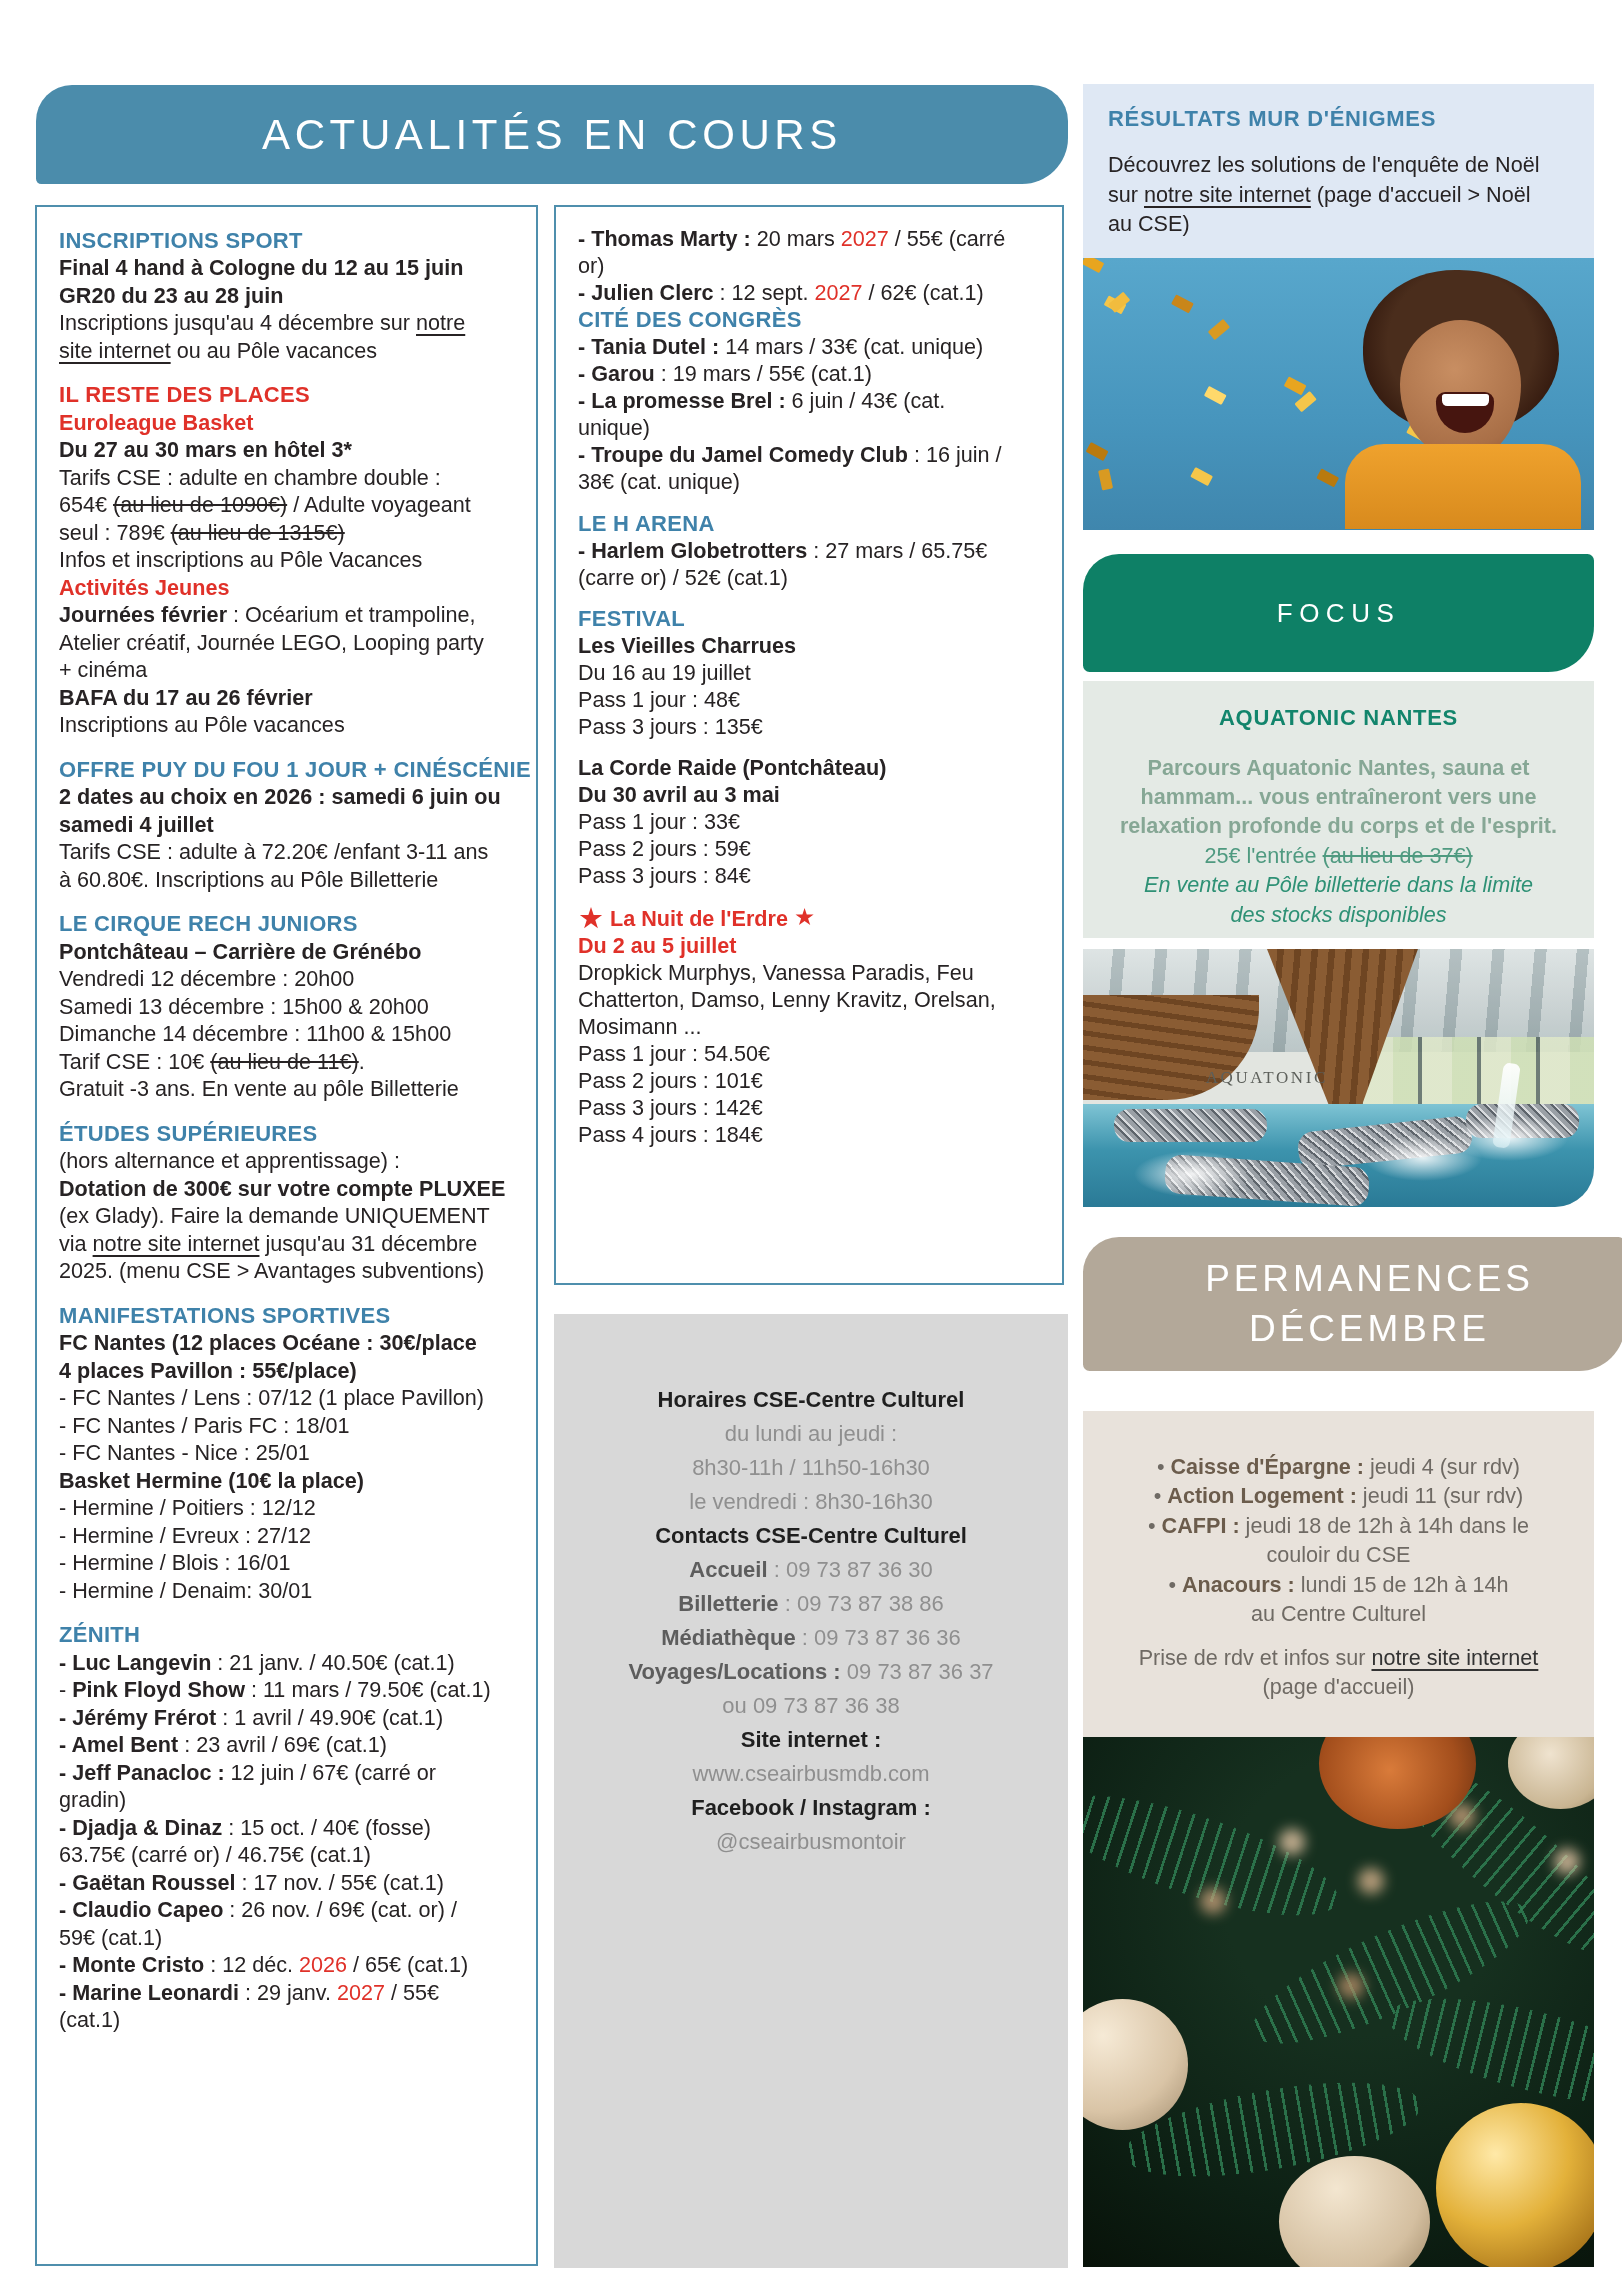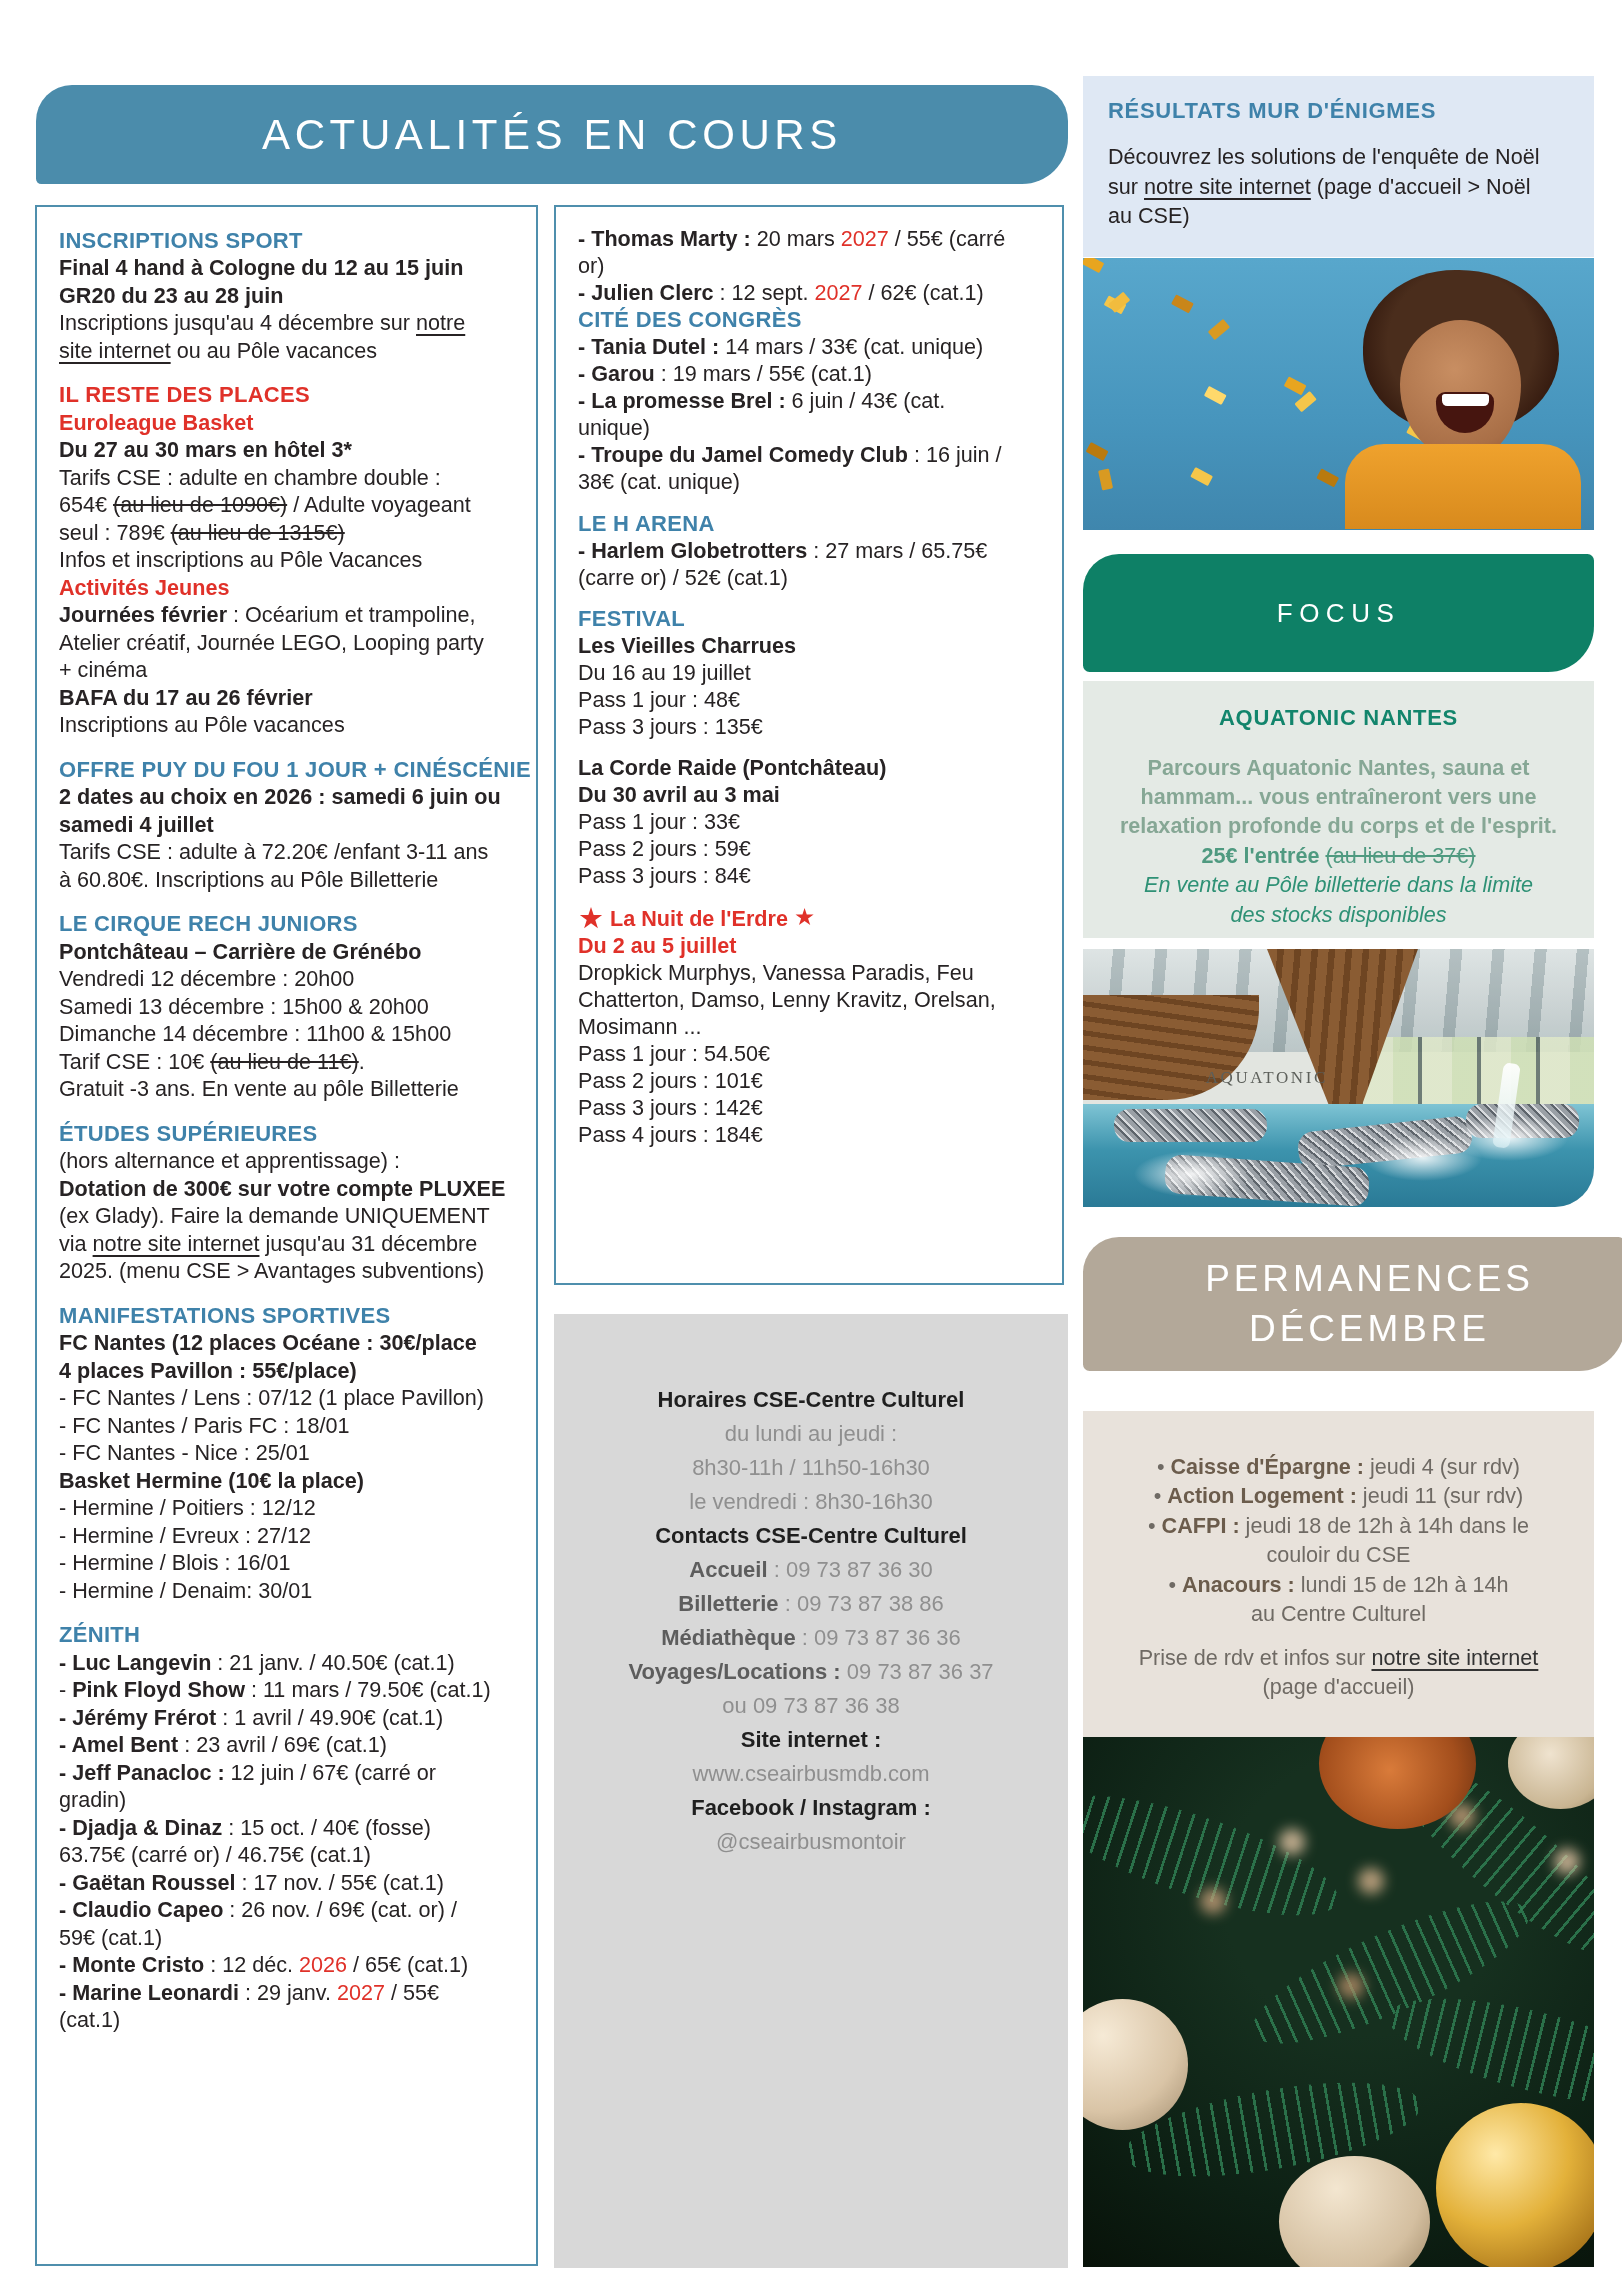--- a/index.html
+++ b/index.html
@@ -28,7 +28,7 @@
   .graybox{left:554px;top:1314px;width:514px;height:954px;background:var(--grayBox);
            padding:69px 13px 0 13px;box-sizing:border-box;text-align:center;overflow:hidden;}
   
-  .resultats{left:1083px;top:76px;width:511px;height:181px;background:var(--lblue);
+  .resultats{left:1083px;top:84px;width:511px;height:181px;background:var(--lblue);
              padding:22px 25px 0 25px;box-sizing:border-box;overflow:hidden;}
   .aqbox{left:1083px;top:681px;width:511px;height:257px;background:var(--aqbg);
          padding:23.6px 15.7px 0 15.7px;box-sizing:border-box;text-align:center;overflow:hidden;}

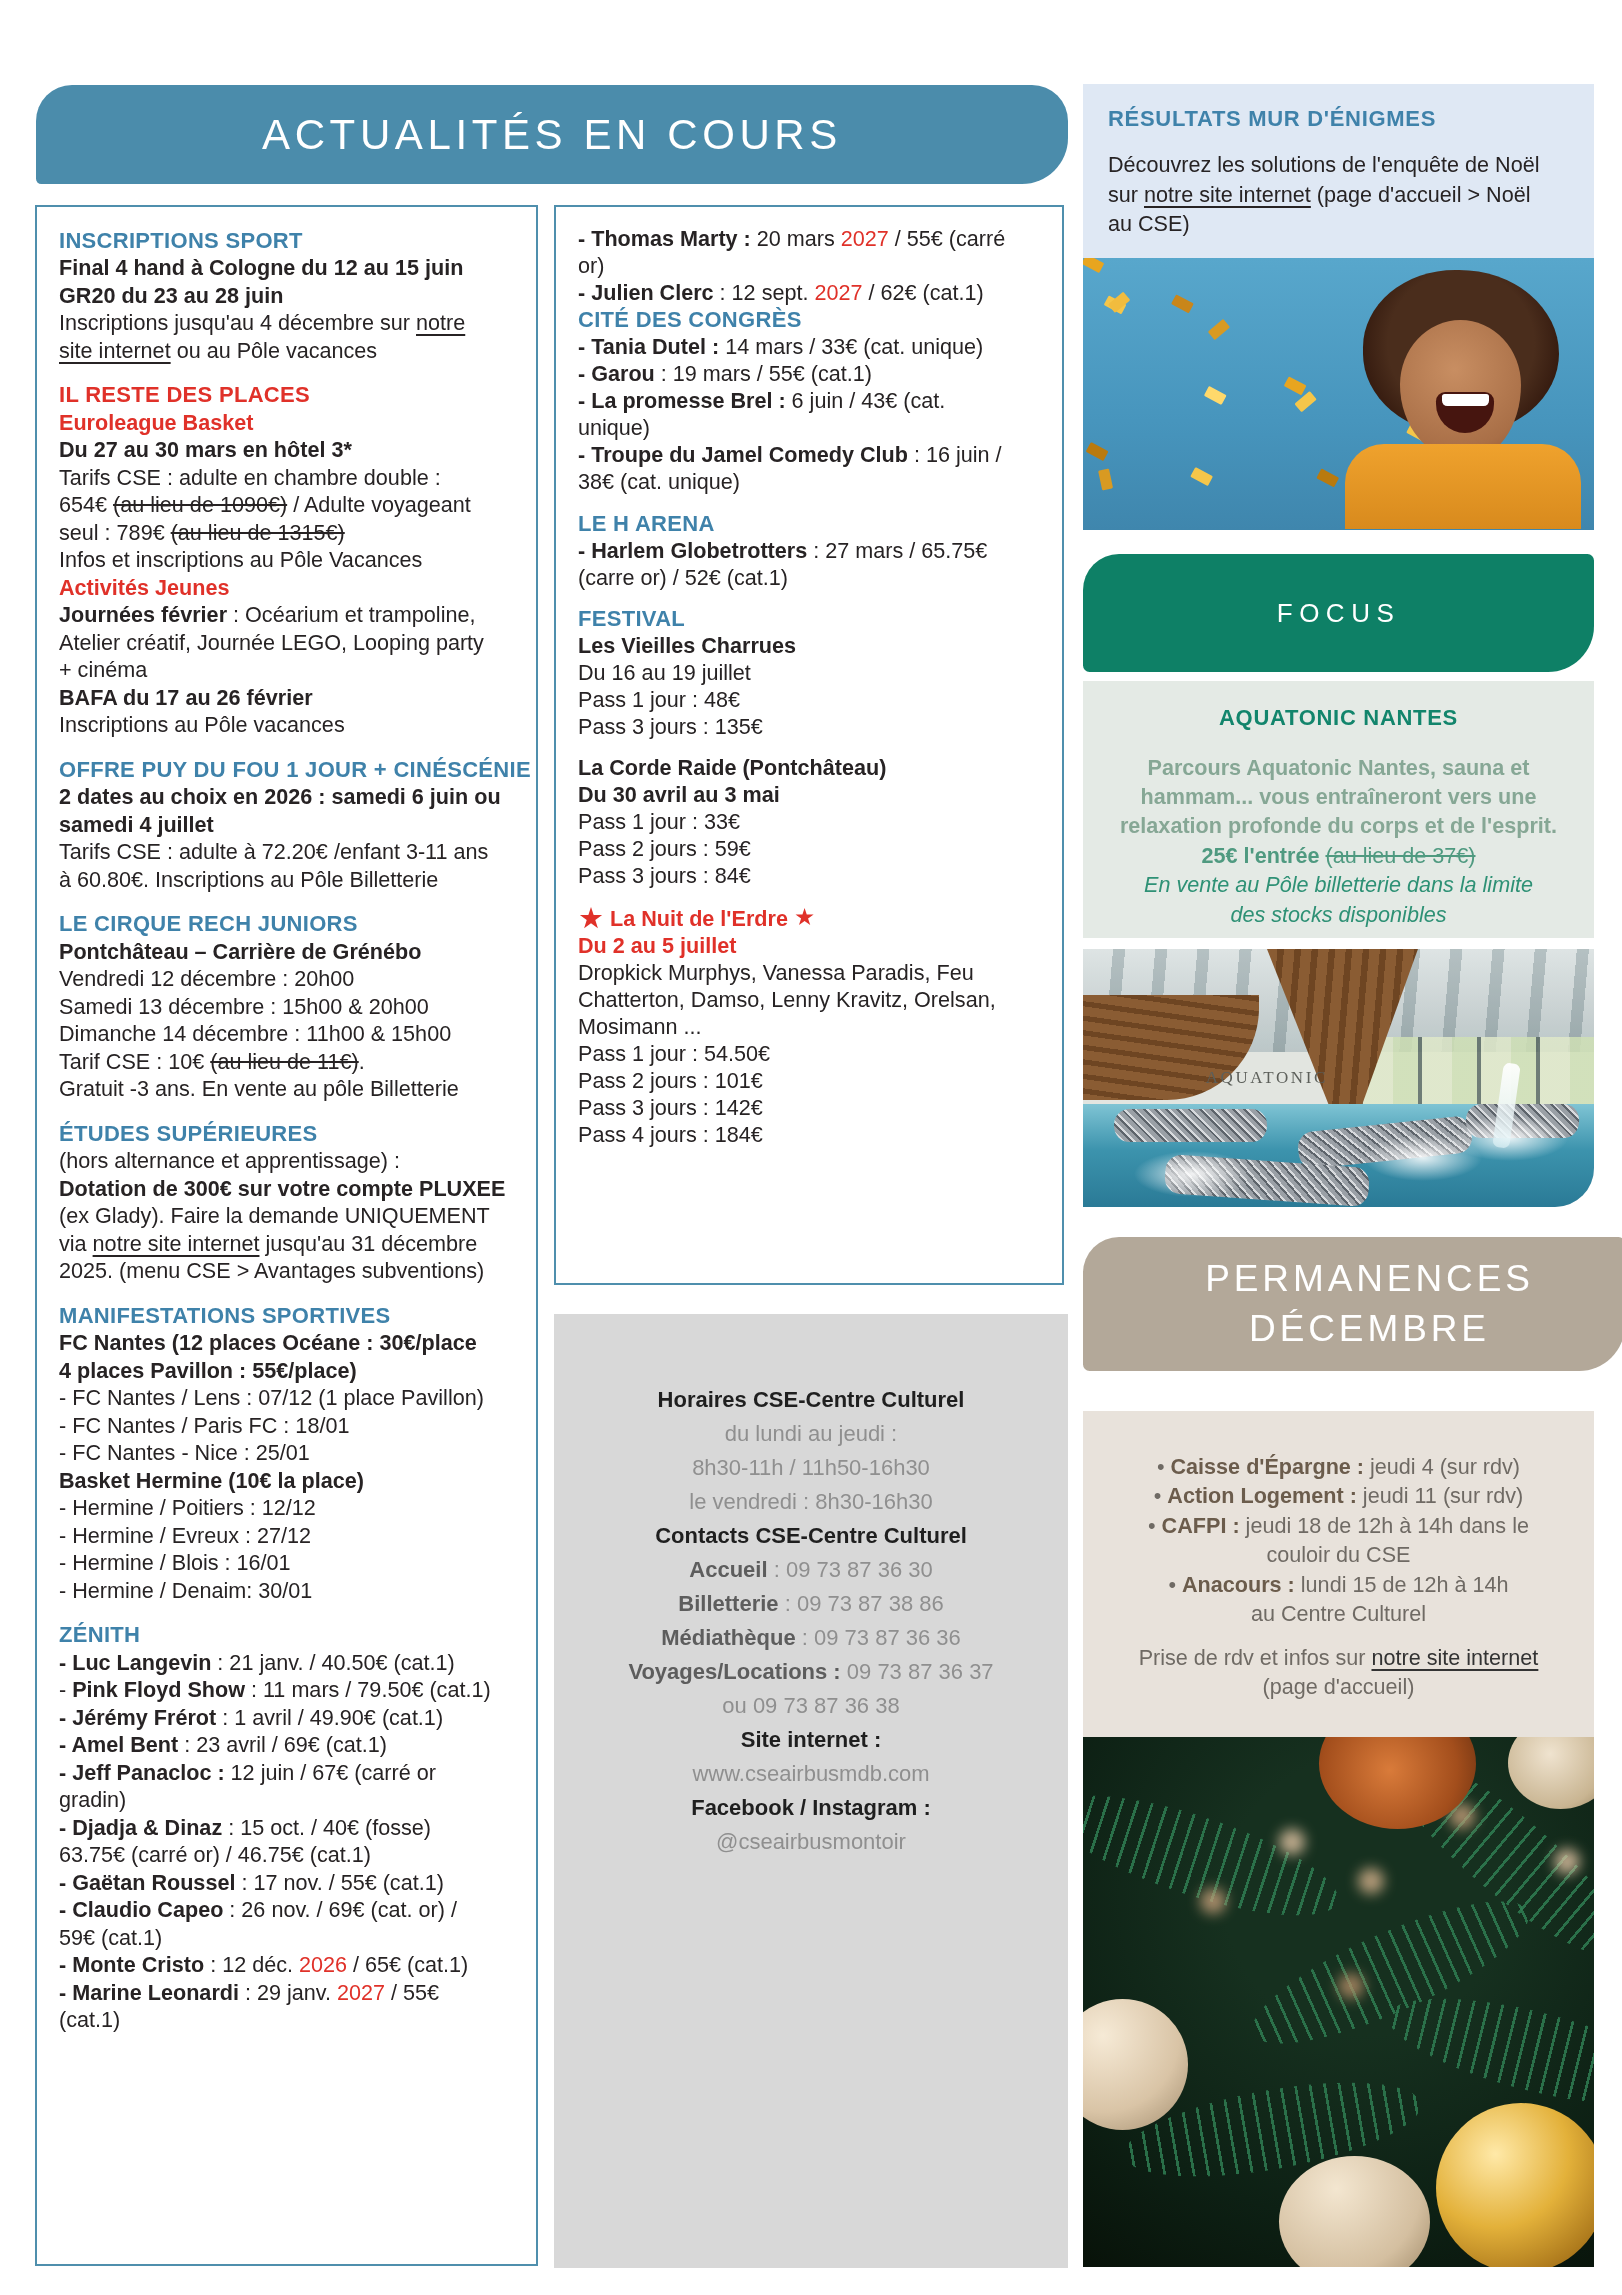--- a/index.html
+++ b/index.html
@@ -59,7 +59,7 @@
   .g{color:var(--g);}
   .gb{color:var(--gb);font-weight:bold;}
   .sage{color:var(--sage);font-weight:bold;}
-  .pr{color:var(--pgreen);font-weight:bold;}
+  .pr{color:var(--pgreen);}
   .prst{color:var(--pgreen);text-decoration:line-through;text-decoration-thickness:2px;text-align:right;}
   .it{color:var(--igreen);font-style:italic;}
   .bei{color:var(--beigeInk);}

